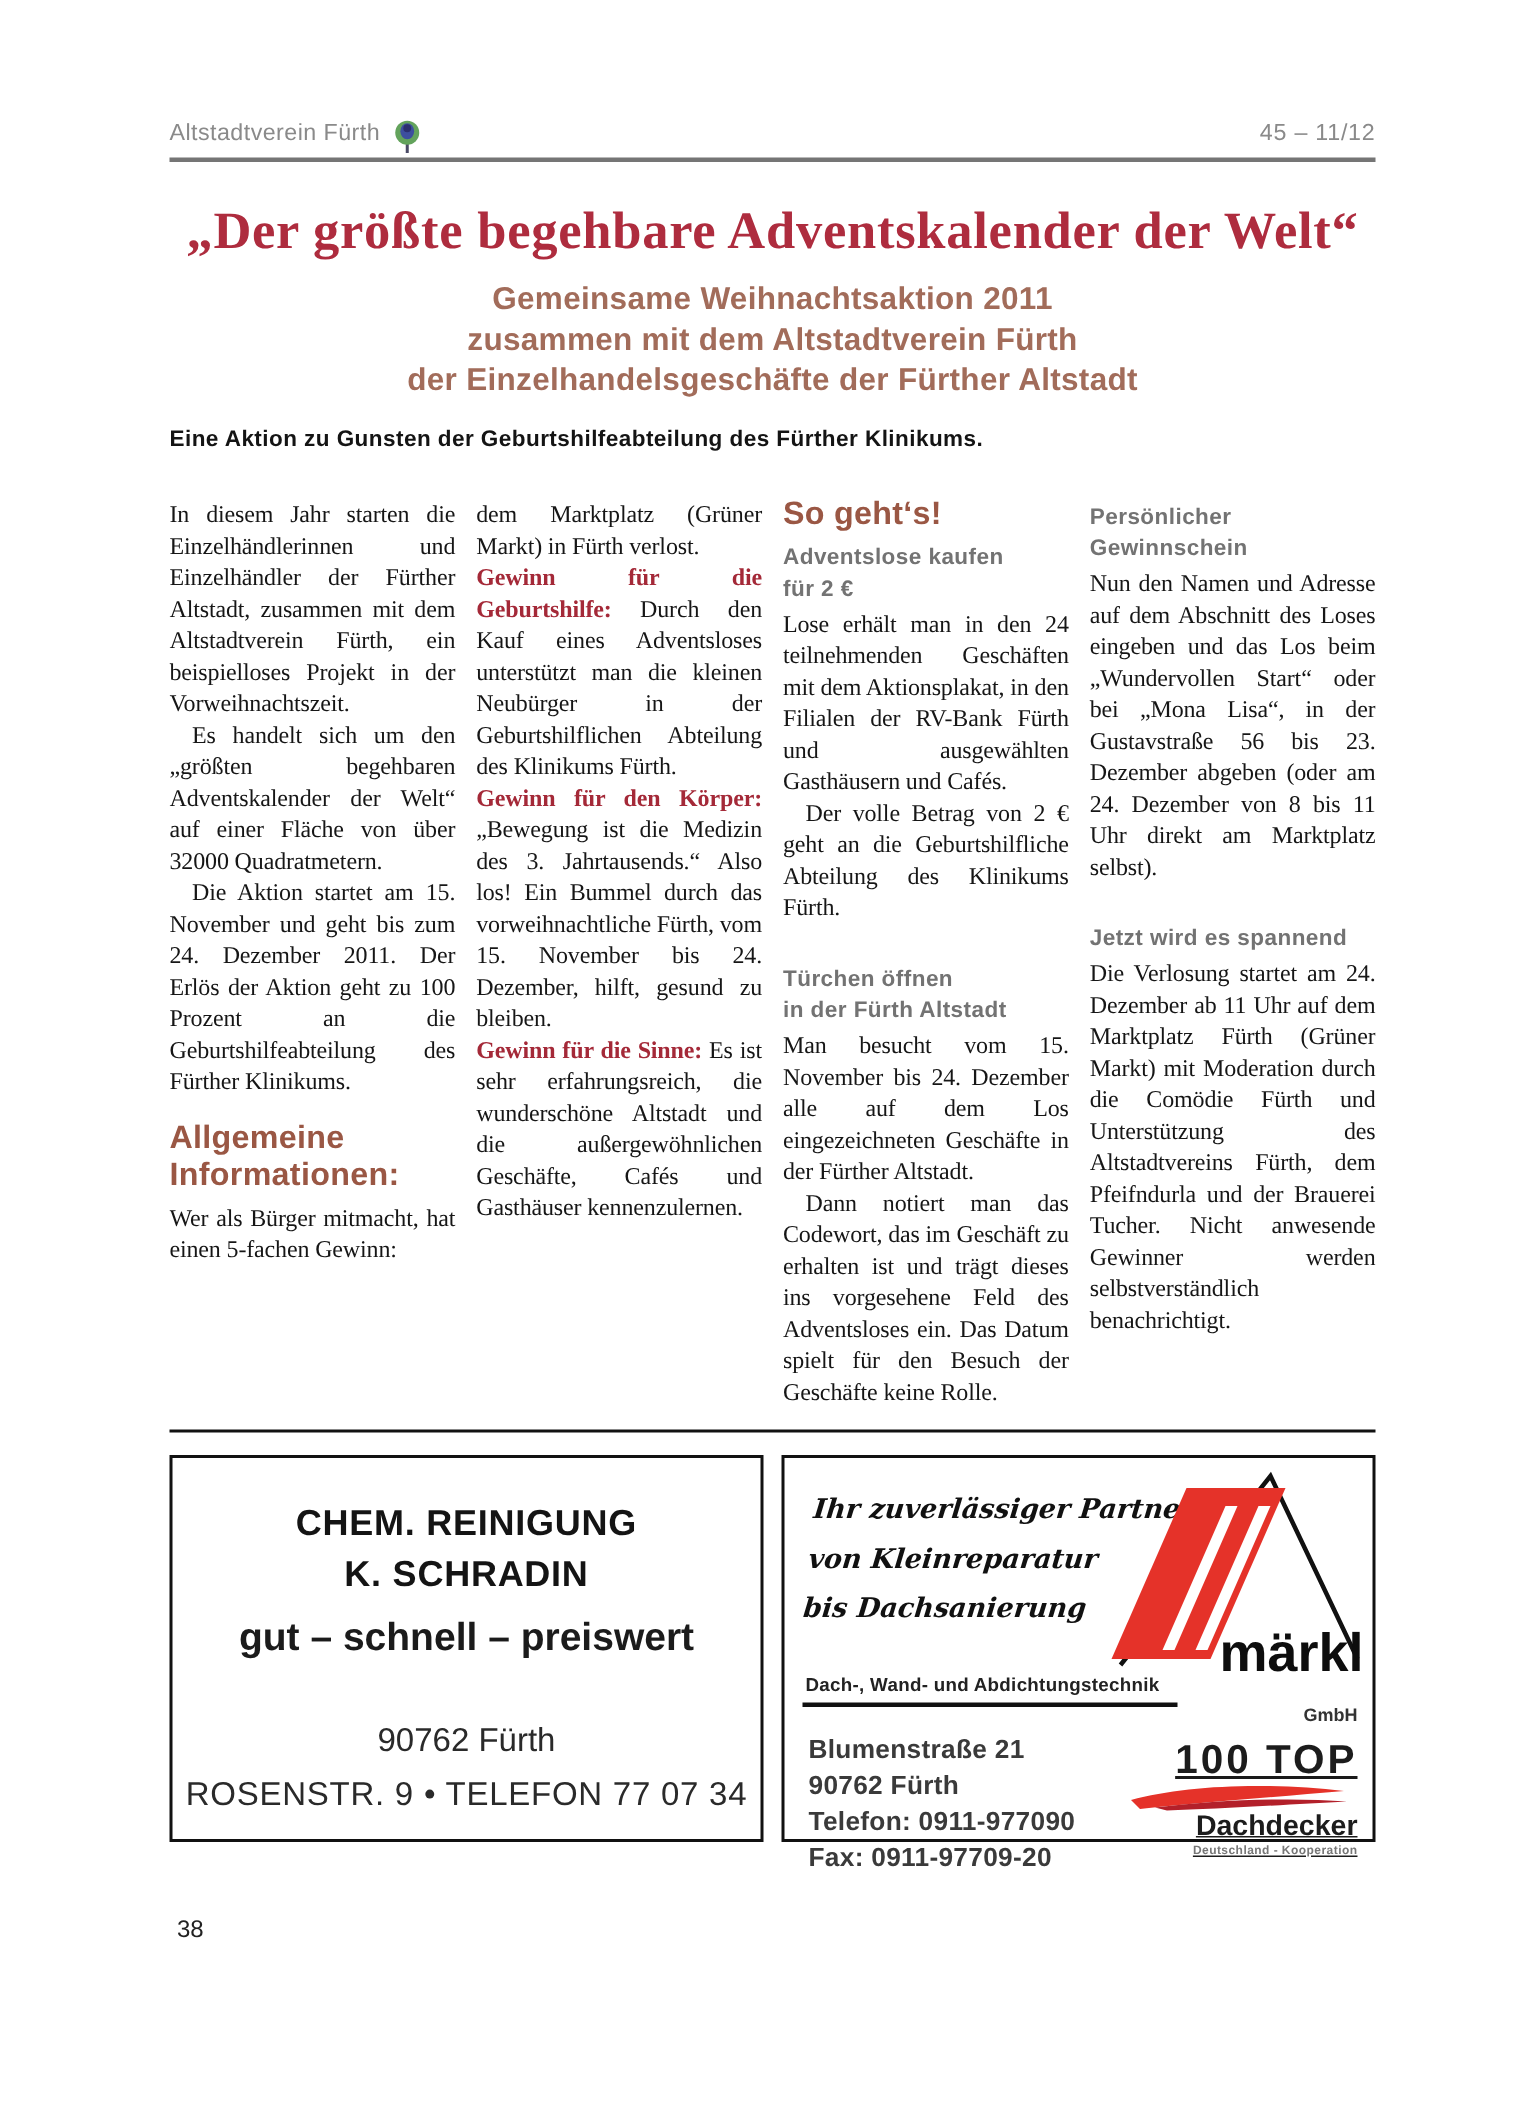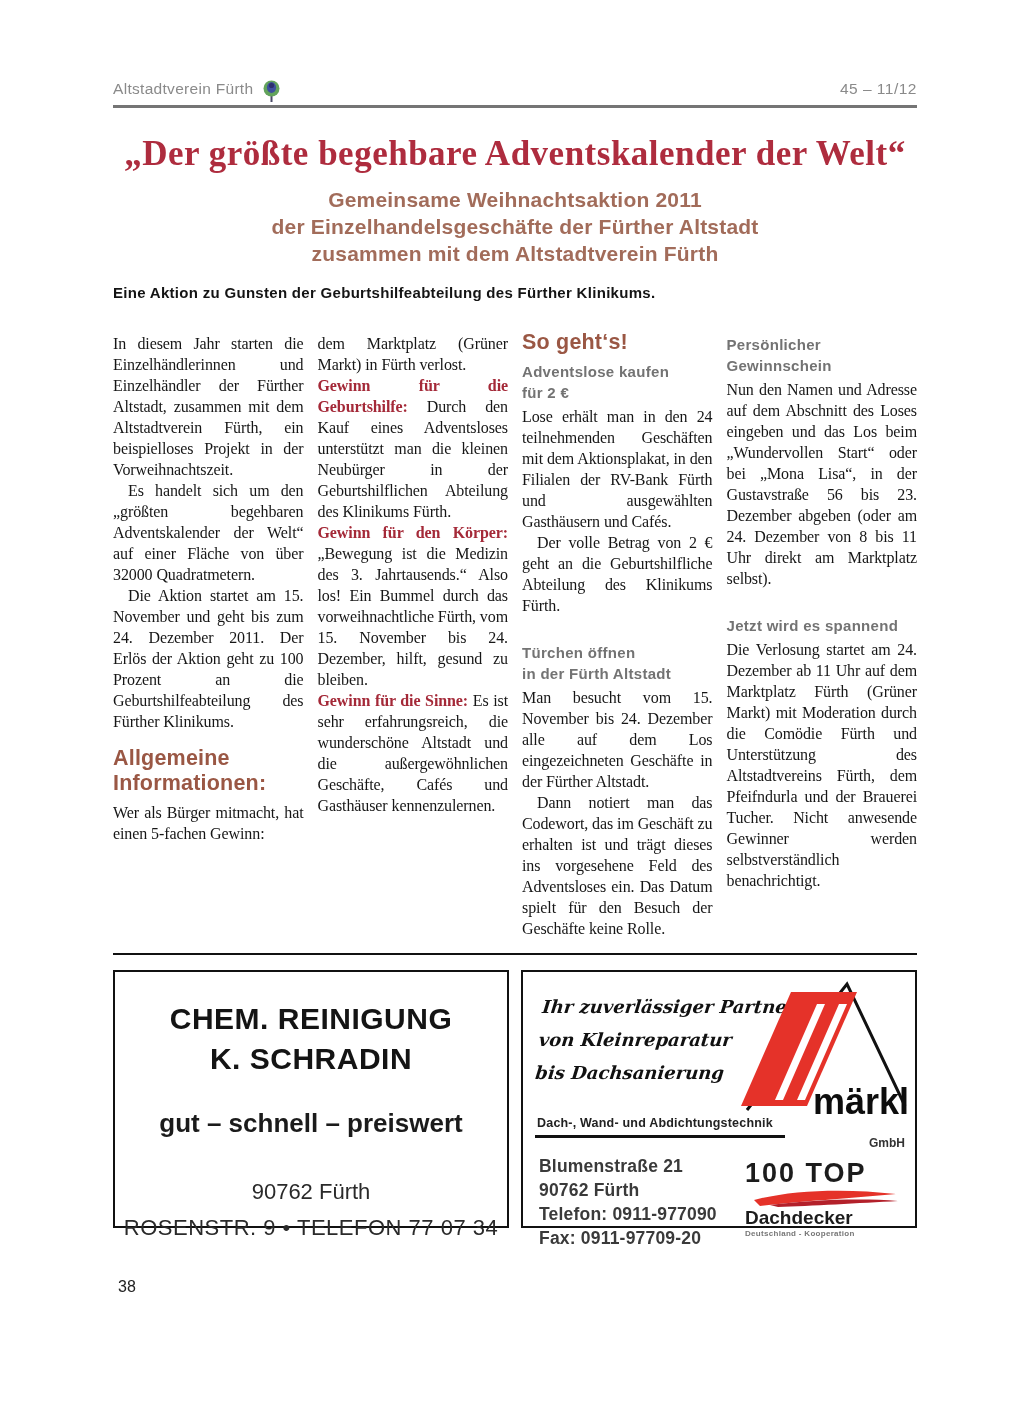--- a/index.html
+++ b/index.html
@@ -130,8 +130,8 @@
 
   <div class="subtitle">
     <div>Gemeinsame Weihnachtsaktion 2011</div>
+    <div>zusammen mit dem Altstadtverein Fürth</div>
     <div>der Einzelhandelsgeschäfte der Fürther Altstadt</div>
-    <div>zusammen mit dem Altstadtverein Fürth</div>
   </div>
 
   <div class="tagline">Eine Aktion zu Gunsten der Geburtshilfeabteilung des Fürther Klinikums.</div>

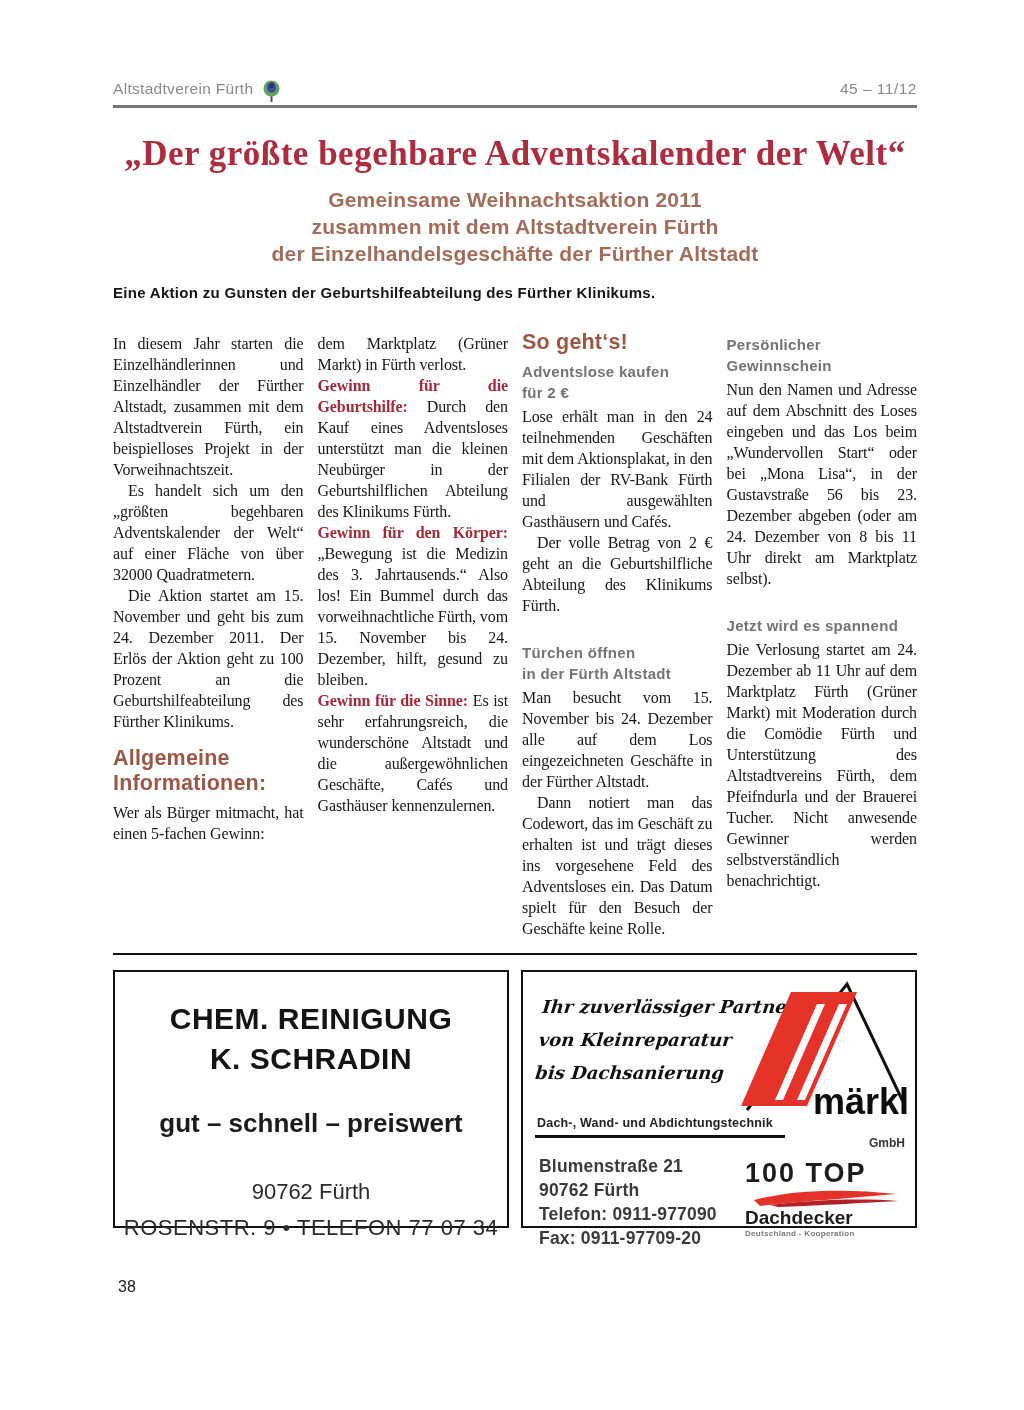--- a/index.html
+++ b/index.html
@@ -65,7 +65,7 @@
   .ads { display:flex; gap:12px; margin-top:15px; }
   .ad { height:258px; border:2px solid #111; background:#fff; position:relative; flex:1; }
   .ad-left { text-align:center; font-family:"Liberation Sans", sans-serif; padding-top:30px; }
-  .adl-1, .adl-2 { font-size:30px; font-weight:700; letter-spacing:.5px; color:#141414; }
+  .adl-1, .adl-2 { font-size:24px; font-weight:700; letter-spacing:.5px; color:#141414; }
   .adl-2 { margin-top:6px; }
   .adl-3 { font-size:26px; font-weight:700; margin-top:32px; color:#1b1b1b; }
   .adl-4 { font-size:22px; margin-top:40px; color:#2a2a2a; }

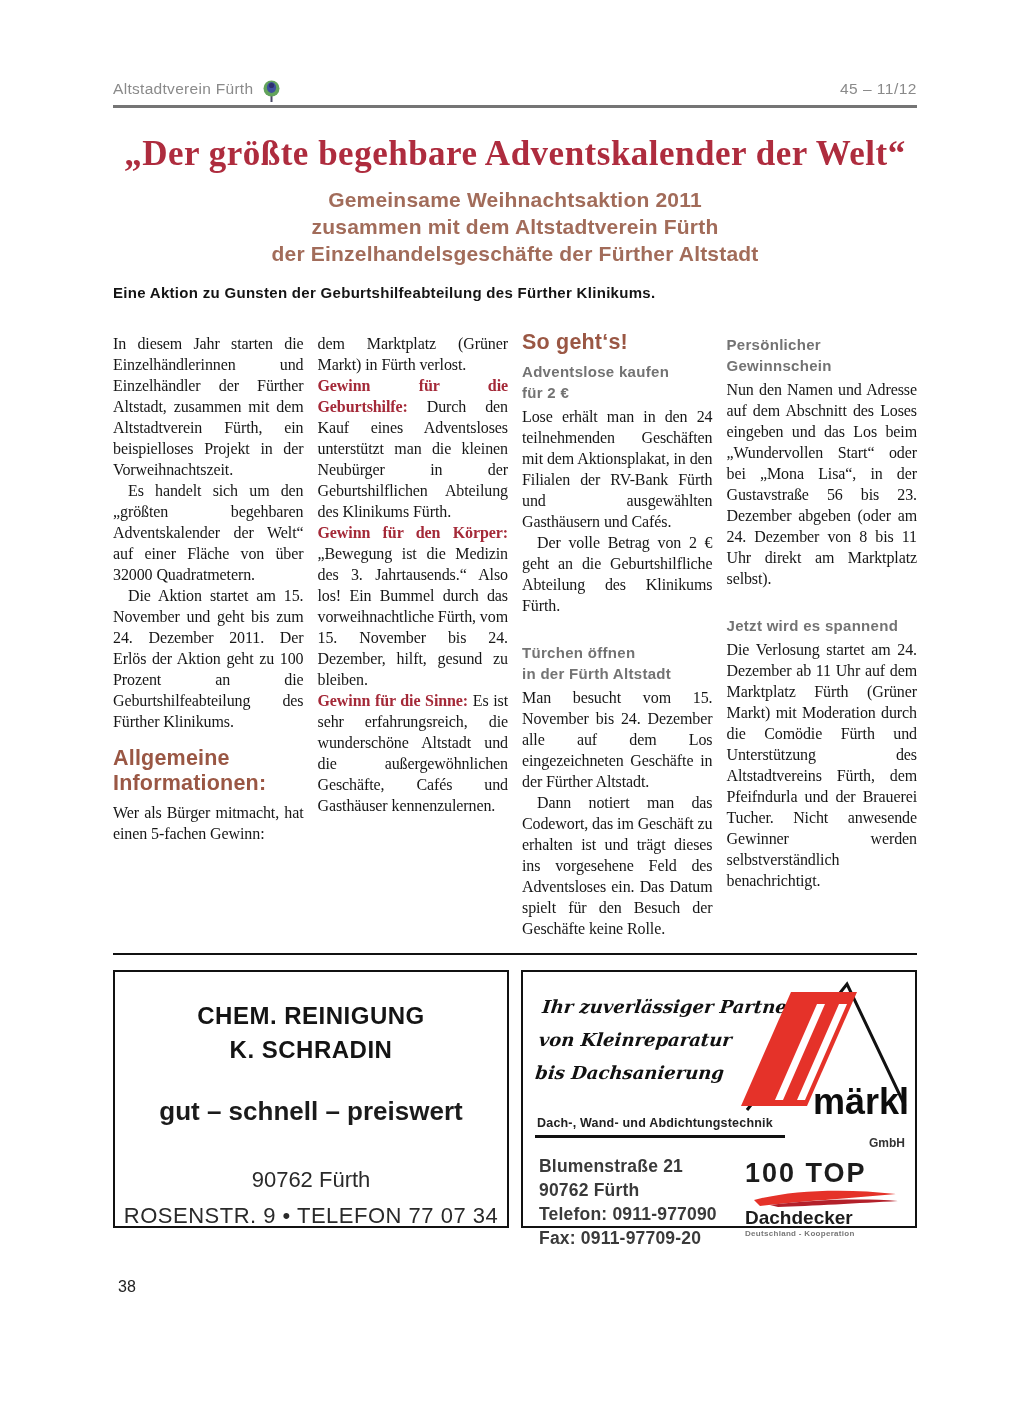--- a/index.html
+++ b/index.html
@@ -67,7 +67,7 @@
   .ad-left { text-align:center; font-family:"Liberation Sans", sans-serif; padding-top:30px; }
   .adl-1, .adl-2 { font-size:24px; font-weight:700; letter-spacing:.5px; color:#141414; }
   .adl-2 { margin-top:6px; }
-  .adl-3 { font-size:26px; font-weight:700; margin-top:32px; color:#1b1b1b; }
+  .adl-3 { font-size:26px; font-weight:700; margin-top:12px; color:#1b1b1b; }
   .adl-4 { font-size:22px; margin-top:40px; color:#2a2a2a; }
   .adl-5 { font-size:22px; margin-top:10px; color:#2a2a2a; letter-spacing:.5px; }
   

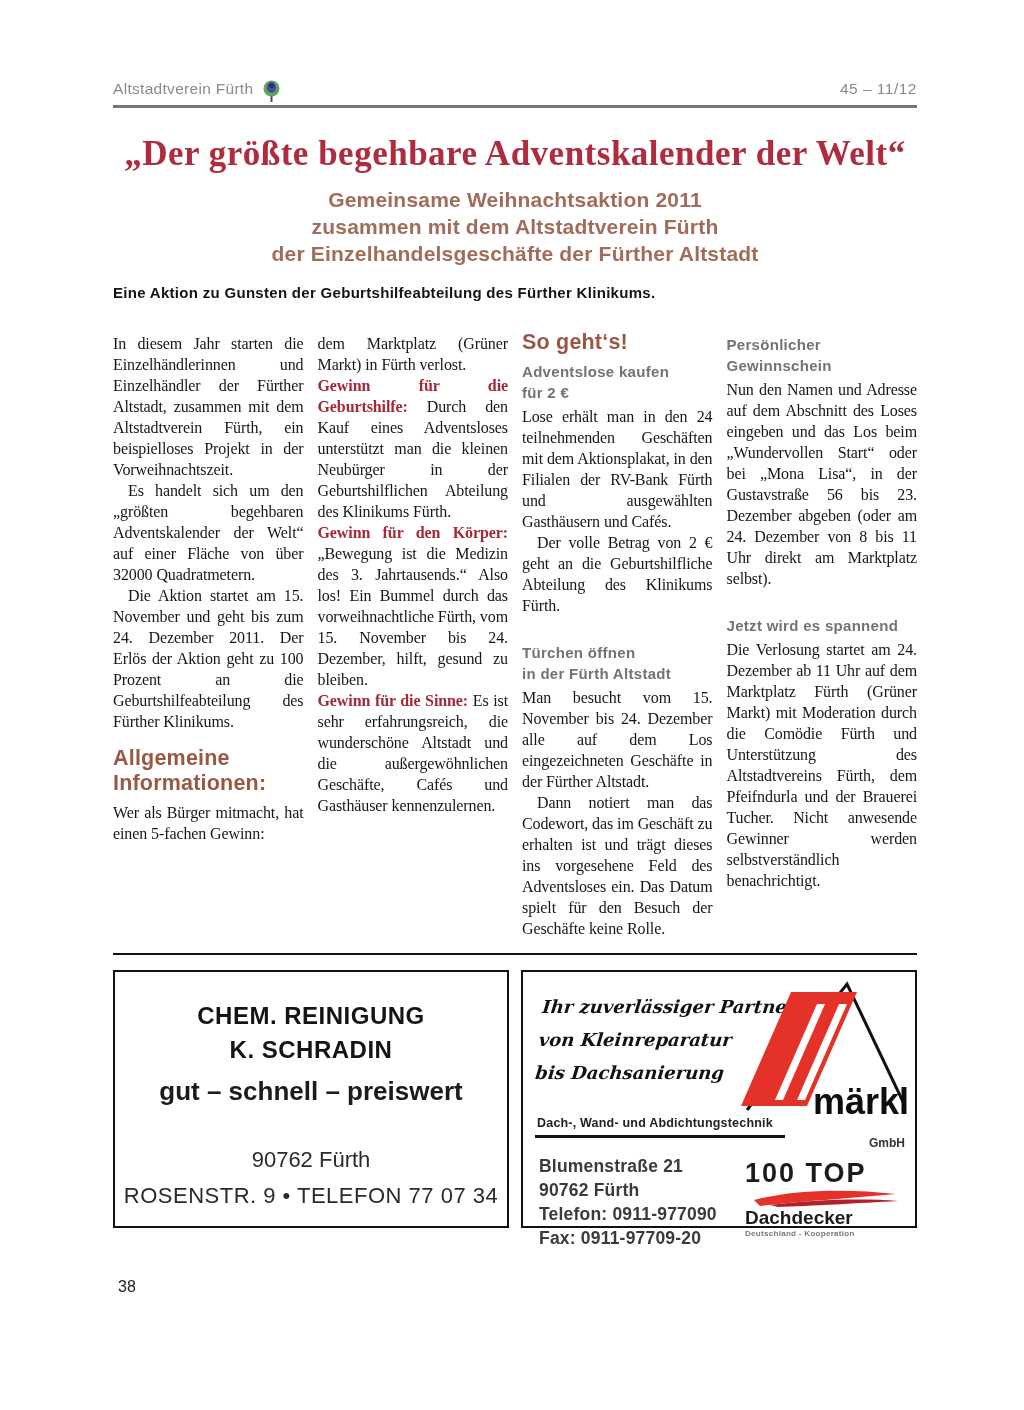--- a/index.html
+++ b/index.html
@@ -99,7 +99,7 @@
     font-family:"Liberation Sans", sans-serif; font-weight:700;
     font-size:17.5px; line-height:24px; color:#3a3a3a; letter-spacing:.2px;
   }
-  .badge { position:absolute; left:222px; top:188px; width:160px; text-align:left; font-family:"Liberation Sans", sans-serif; }
+  .badge { position:absolute; left:222px; top:188px; width:160px; text-align:right; font-family:"Liberation Sans", sans-serif;text-decoration:underline; }
   .badge-top { font-size:27px; font-weight:700; letter-spacing:2px; color:#1c1c1c; line-height:1; }
   .badge-swoosh { display:block; margin:1px auto 0; }
   .badge-main { font-size:19px; font-weight:700; color:#1c1c1c; line-height:1.1; }

